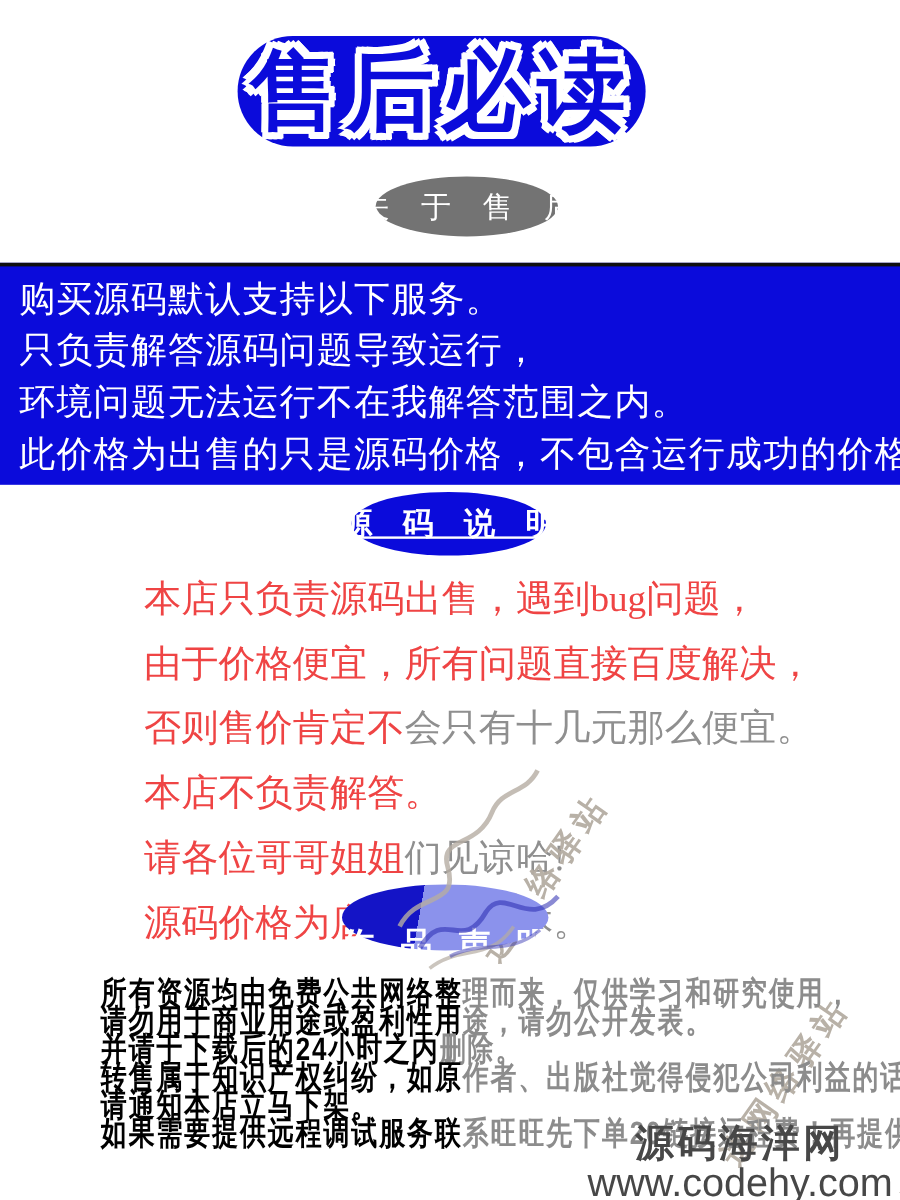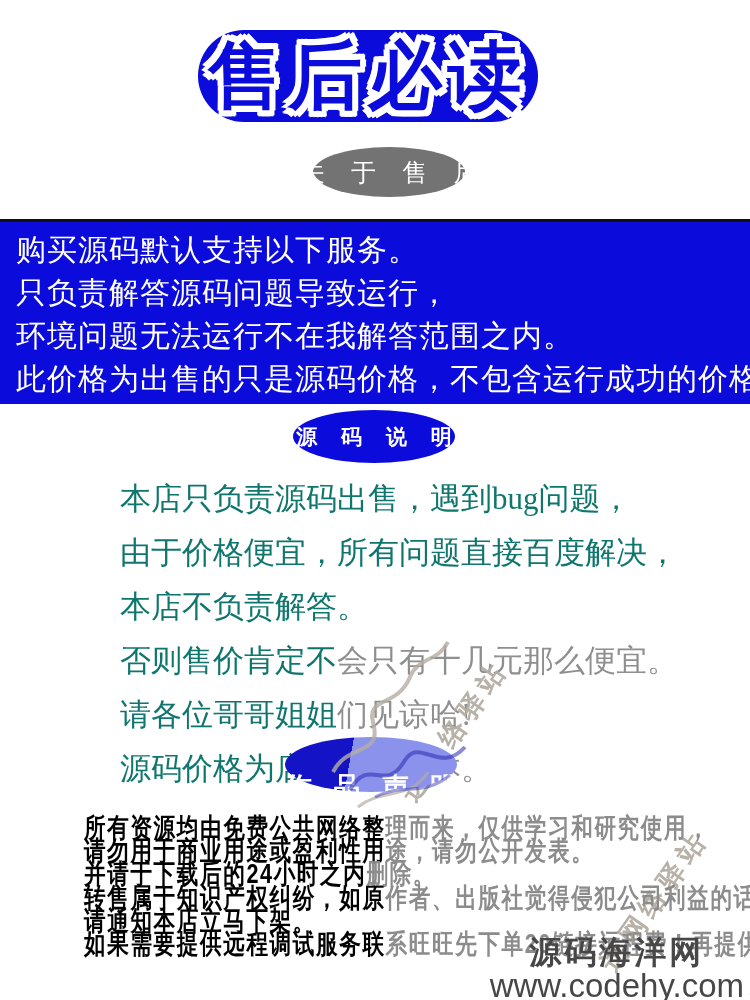--- a/index.html
+++ b/index.html
@@ -23,7 +23,7 @@
   .el-about{left:313px;top:147px;width:152px;height:50px;background:#737373;}
   .el-about span{font-size:25px;letter-spacing:10px;padding-left:10px;font-family:"Liberation Serif", serif;}
   .el-source{left:293px;top:410px;width:162px;height:53px;background:#0b0bdb;}
-  .el-source span{font-size:21px;font-weight:bold;letter-spacing:9px;padding-left:9px;}
+  .el-source span{font-size:26px;font-weight:bold;letter-spacing:9px;padding-left:9px;text-decoration:underline;}
   .el-statement{left:285px;top:737px;width:172px;height:55px;
     background:linear-gradient(100deg,#1414c6 0 38%,#8b92ec 38% 100%);}
   .el-statement span{font-size:27px;font-weight:bold;letter-spacing:7px;padding-left:7px;margin-top:44px;}

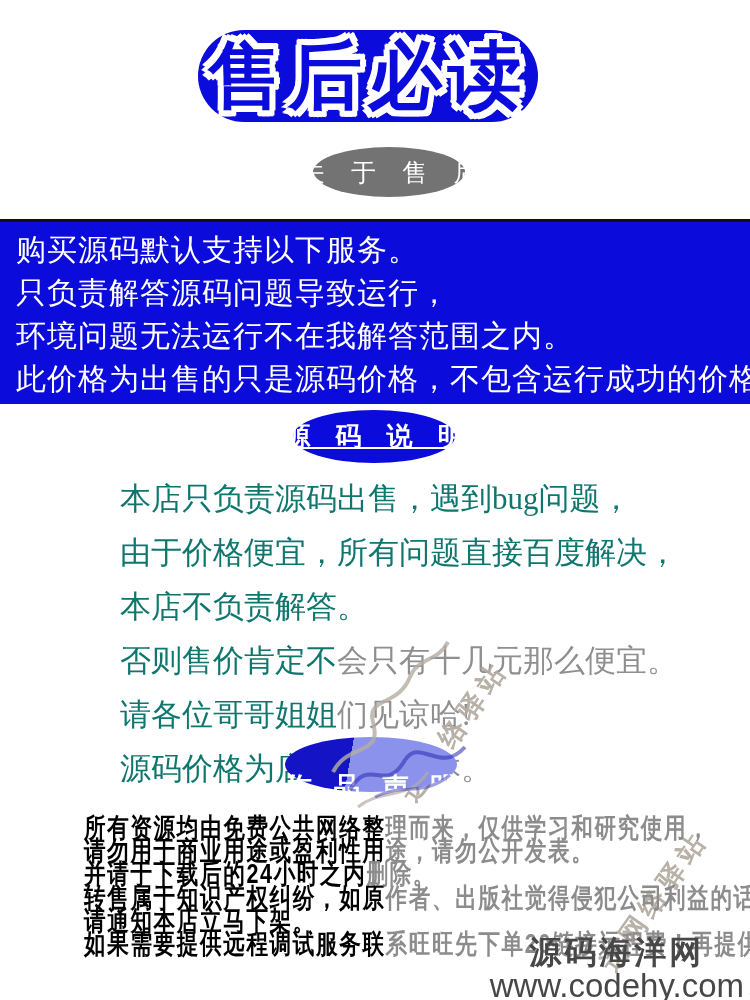--- a/index.html
+++ b/index.html
@@ -38,7 +38,7 @@
   .paragraph{position:absolute;left:120px;top:472px;}
   .paragraph p{margin:0;font-size:31px;line-height:54px;white-space:nowrap;
     font-family:"Liberation Serif", serif;}
-  .paragraph .dark{color:#0f766e;}
+  .paragraph .dark{color:#ef4444;}
   .paragraph .light{color:#8f8f8f;}
 
   

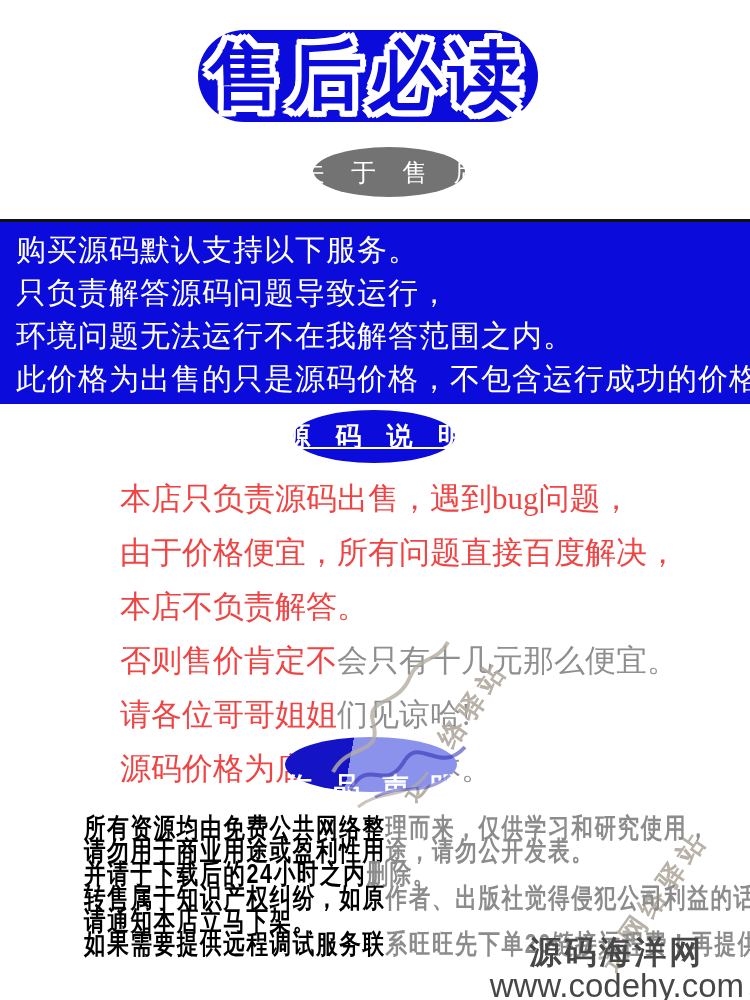--- a/index.html
+++ b/index.html
@@ -89,8 +89,8 @@
   <div class="paragraph">
     <p><span class="dark">本店只负责源码出售，遇到bug问题，</span><span class="light"></span></p>
     <p><span class="dark">由于价格便宜，所有问题直接百度解决，</span><span class="light"></span></p>
+    <p><span class="dark">否则售价肯定不</span><span class="light">会只有十几元那么便宜。</span></p>
     <p><span class="dark">本店不负责解答。</span><span class="light"></span></p>
-    <p><span class="dark">否则售价肯定不</span><span class="light">会只有十几元那么便宜。</span></p>
     <p><span class="dark">请各位哥哥姐姐</span><span class="light">们见谅哈!</span></p>
     <p><span class="dark">源码价格为店铺</span><span class="light">经营成本。</span></p>
   </div>

